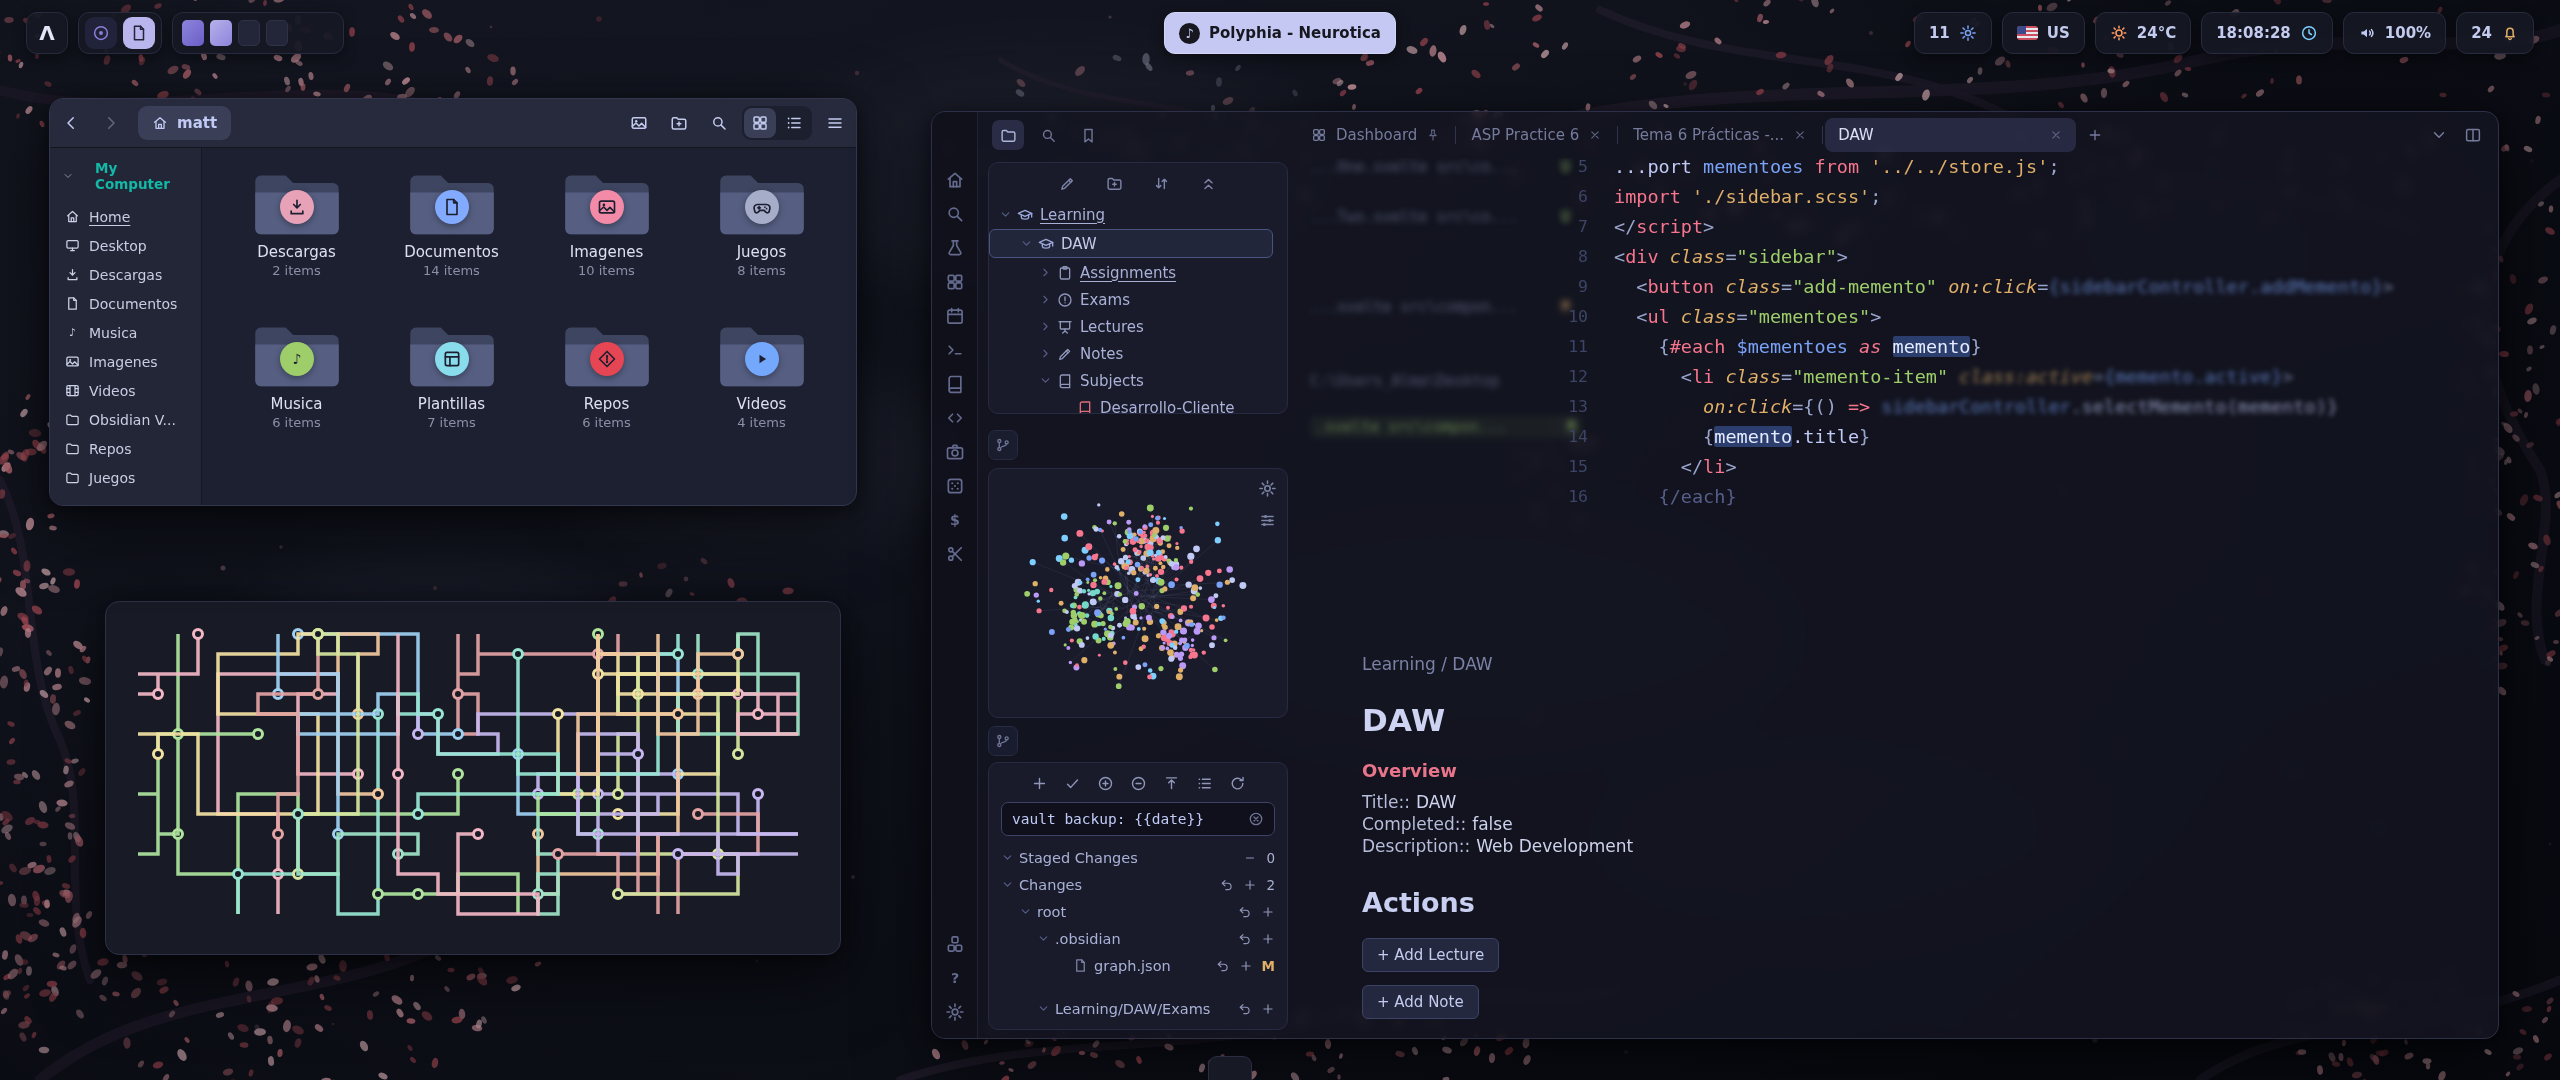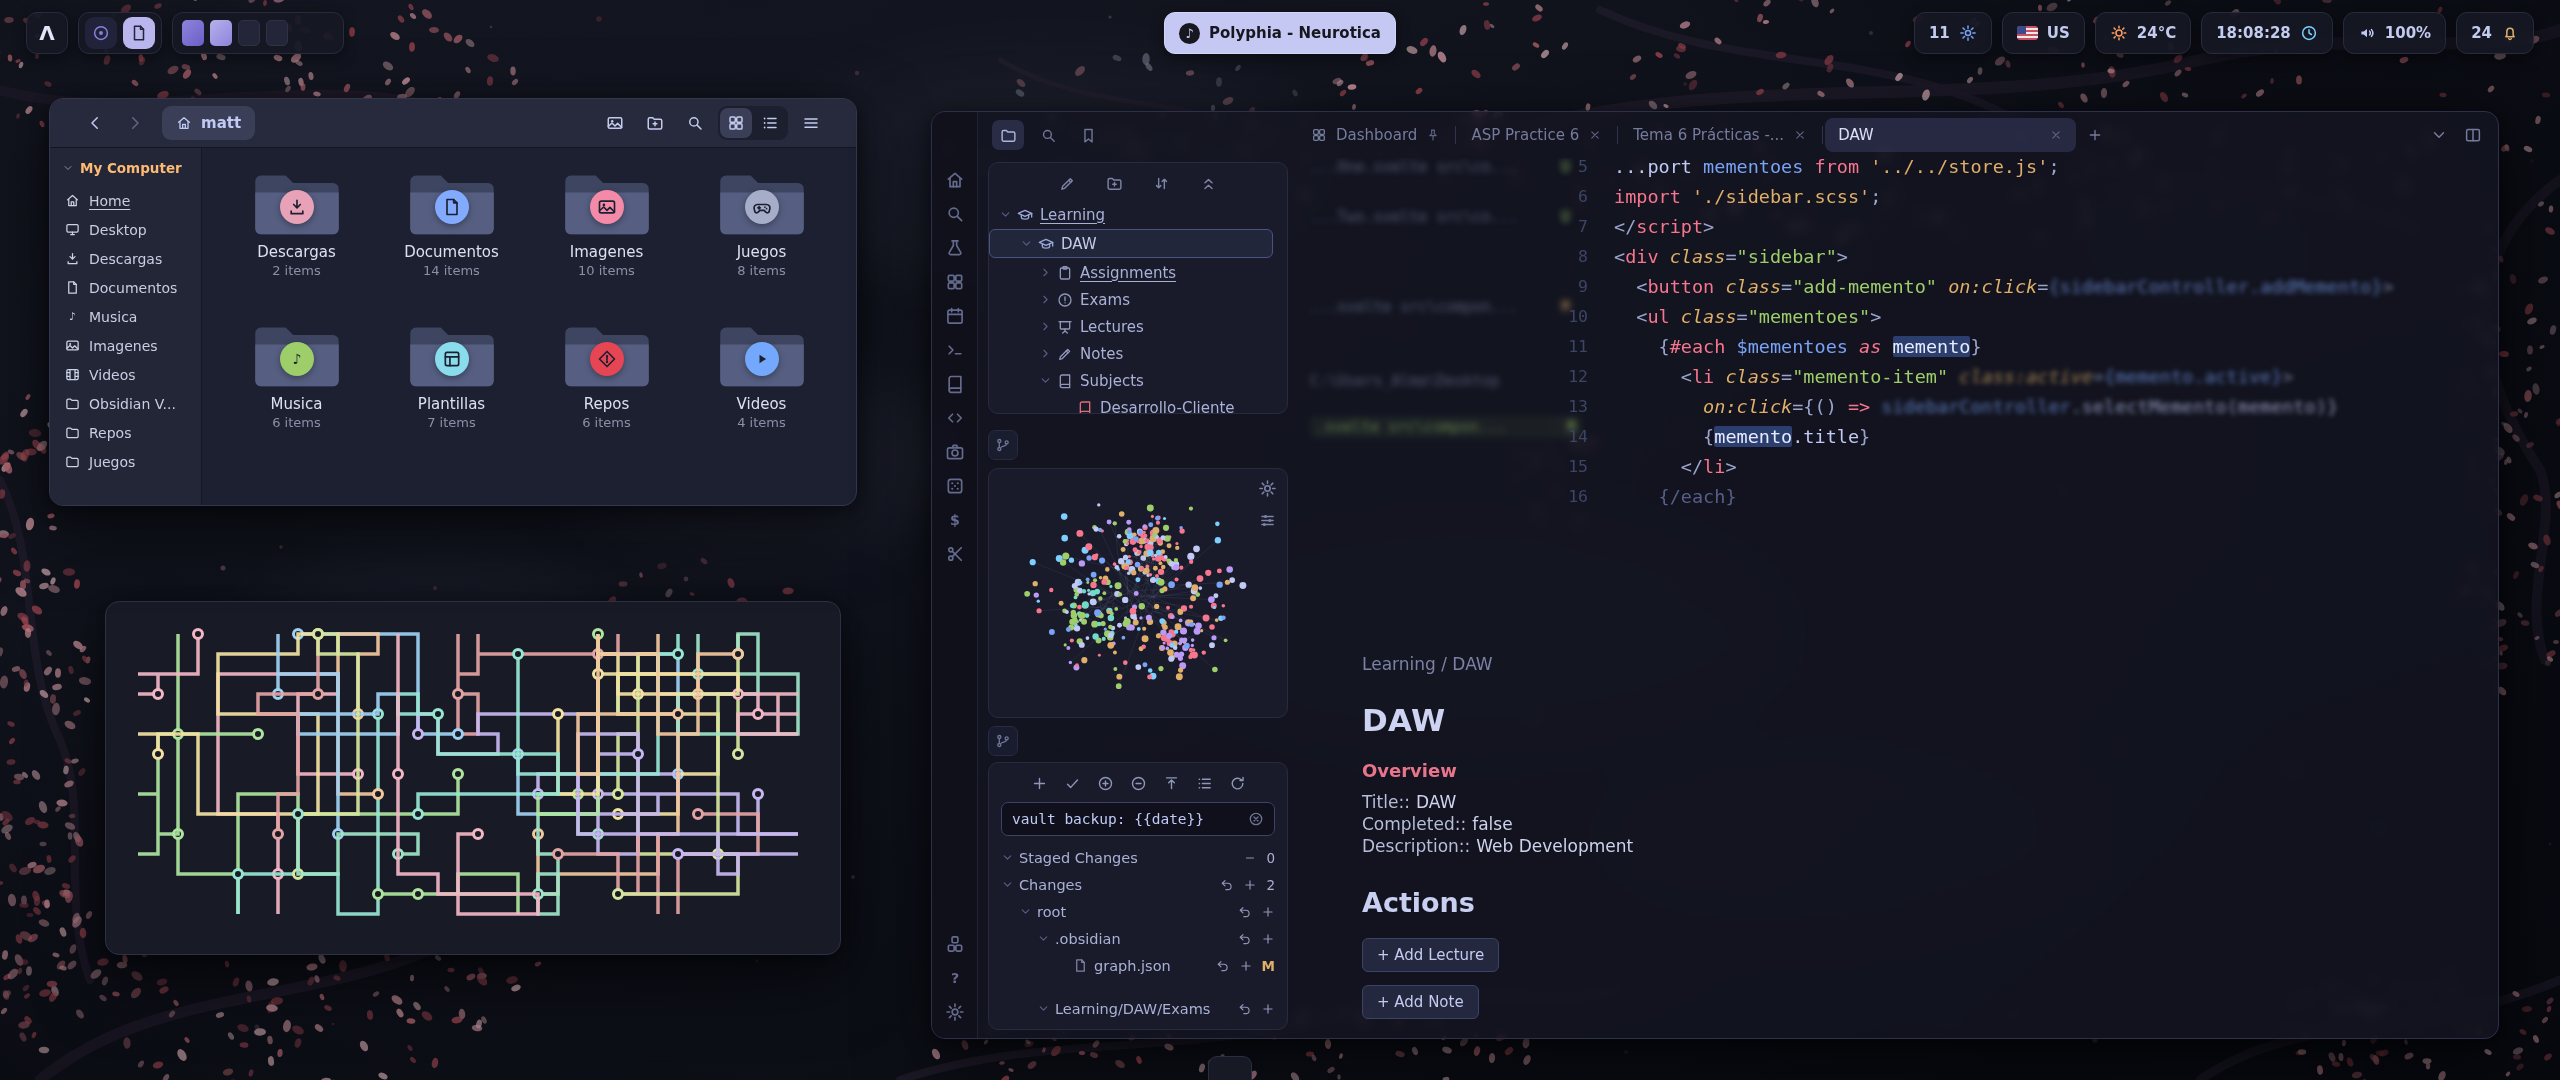--- a/index.html
+++ b/index.html
@@ -41,7 +41,7 @@
 
   
   .files{left:49px;top:98px;width:806px;height:406px;background:#1d2031;border:1px solid #32374e;overflow:hidden;z-index:10;}
-  .fm-header{height:48px;background:#262a3c;border-bottom:1px solid #141622;display:flex;align-items:center;padding:0 28px;gap:6px;}
+  .fm-header{height:48px;background:#262a3c;border-bottom:1px solid #141622;display:flex;align-items:center;padding:0 4px;gap:6px;}
   .hbtn{width:34px;height:34px;border-radius:8px;color:#c3cbee;display:flex;align-items:center;justify-content:center;}
   .hbtn .icon{width:18px;height:18px;}
   .hbtn.dim{opacity:.38;}

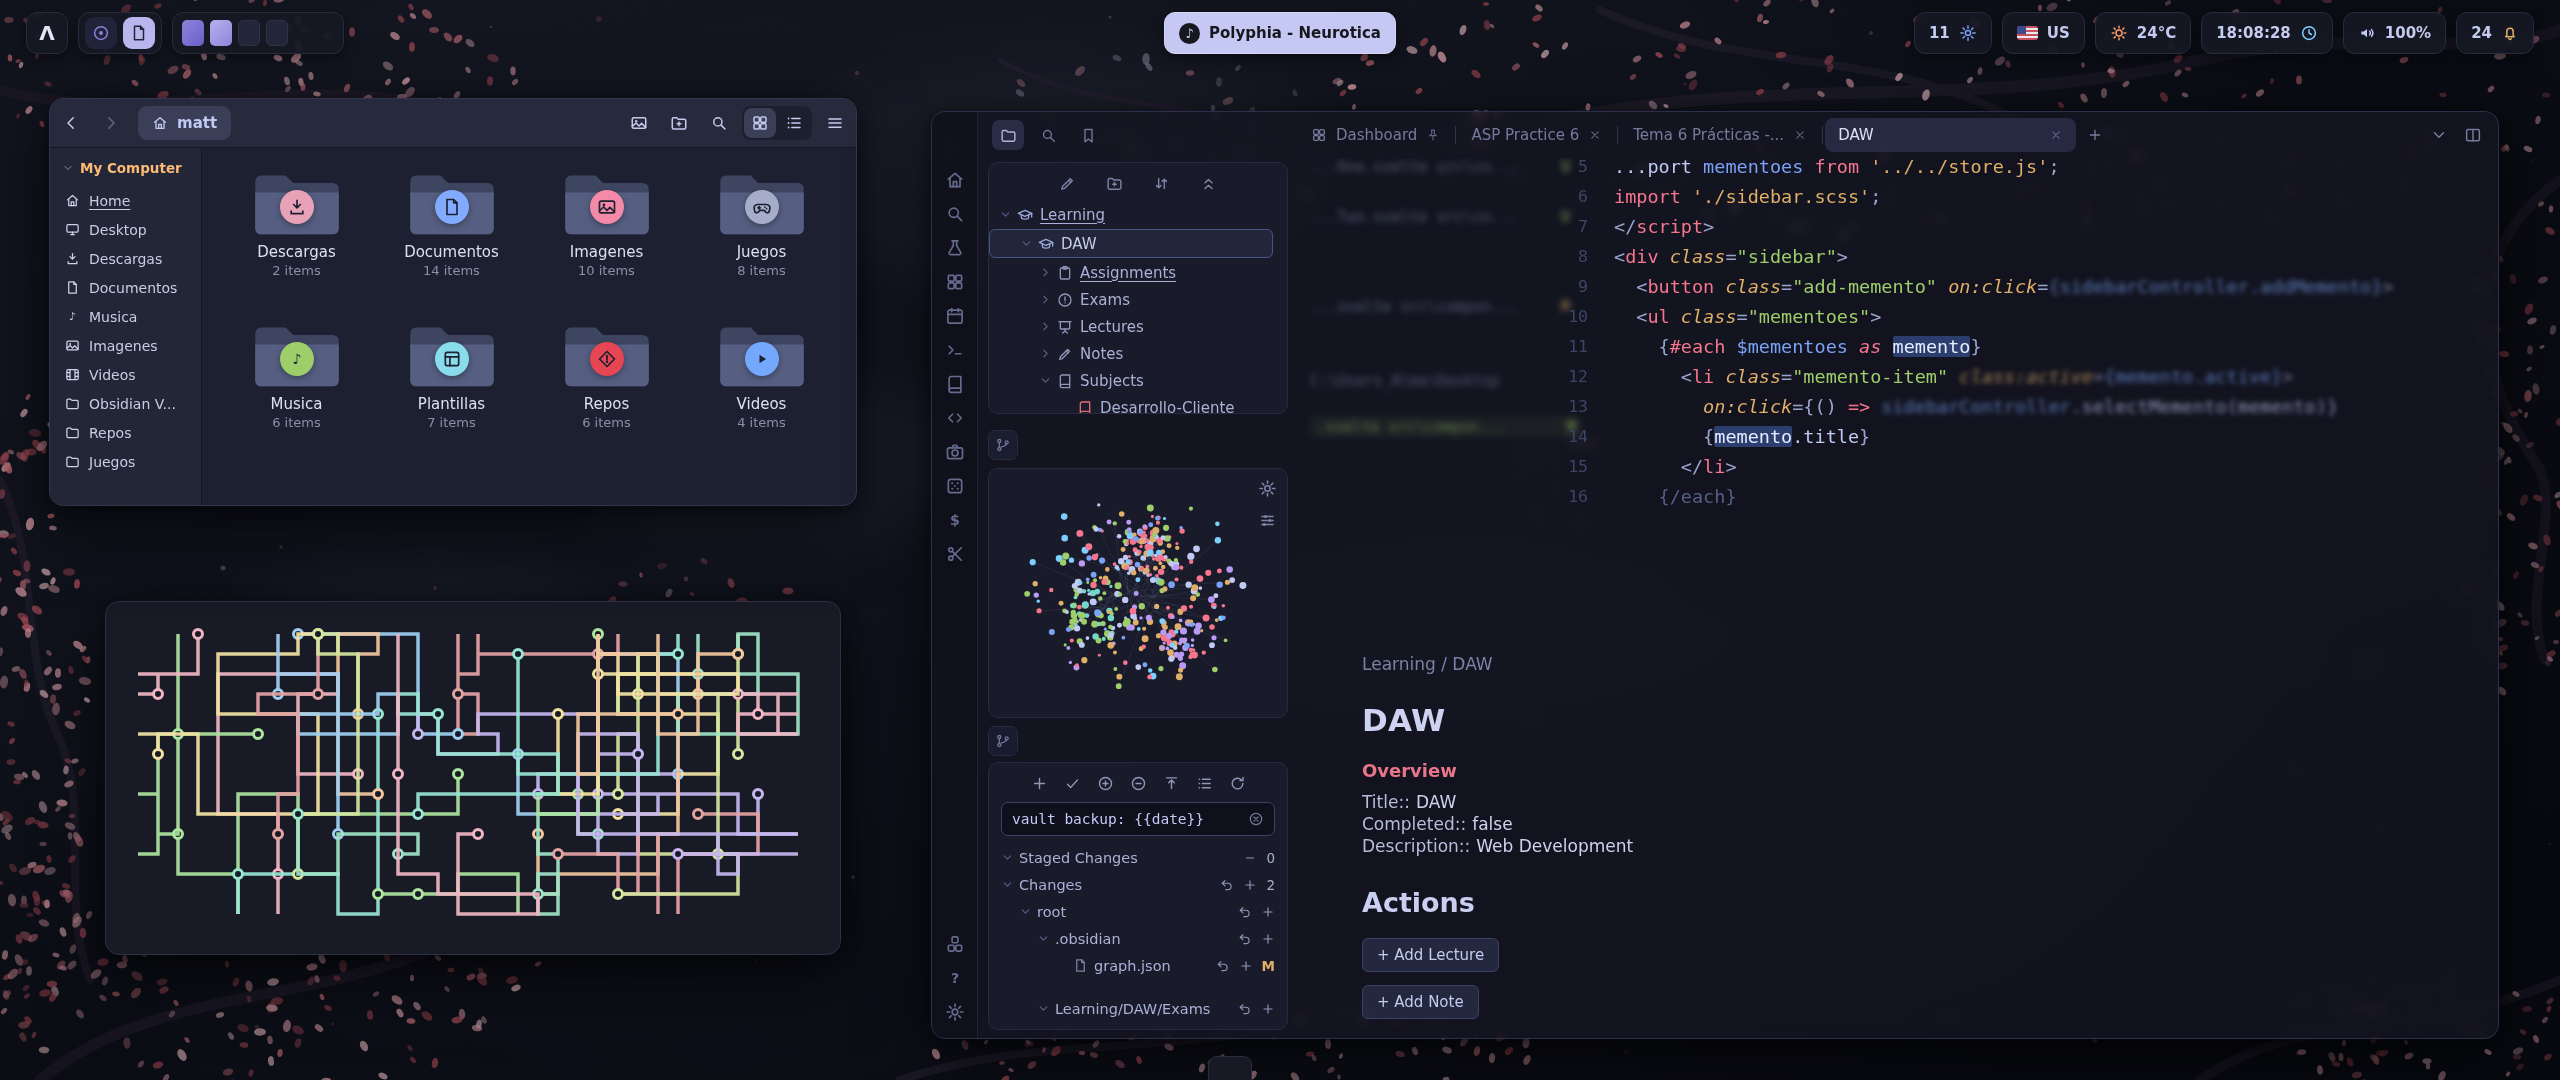--- a/index.html
+++ b/index.html
@@ -54,7 +54,7 @@
   .seg .hbtn.active{background:#3a3f57;}
   .fm-body{display:flex;height:358px;}
   .fm-sidebar{width:152px;background:#232636;padding:8px 6px;border-right:1px solid #141622;box-sizing:border-box;flex:none;}
-  .fm-side-title{display:flex;align-items:center;gap:6px;font-size:13.5px;color:#fdba74;padding:4px 6px 10px;font-weight:700;}
+  .fm-side-title{display:flex;align-items:center;gap:21px;font-size:13.5px;color:#14b8a6;padding:4px 6px 10px;font-weight:700;}
   .fm-side-title .icon{width:12px;height:12px;color:#8b90a8;}
   .fm-item{display:flex;align-items:center;gap:9px;height:29px;padding:0 9px;border-radius:7px;font-size:14px;color:#c9cde4;}
   .fm-item .icon{width:15px;height:15px;color:#cdd2e8;}

